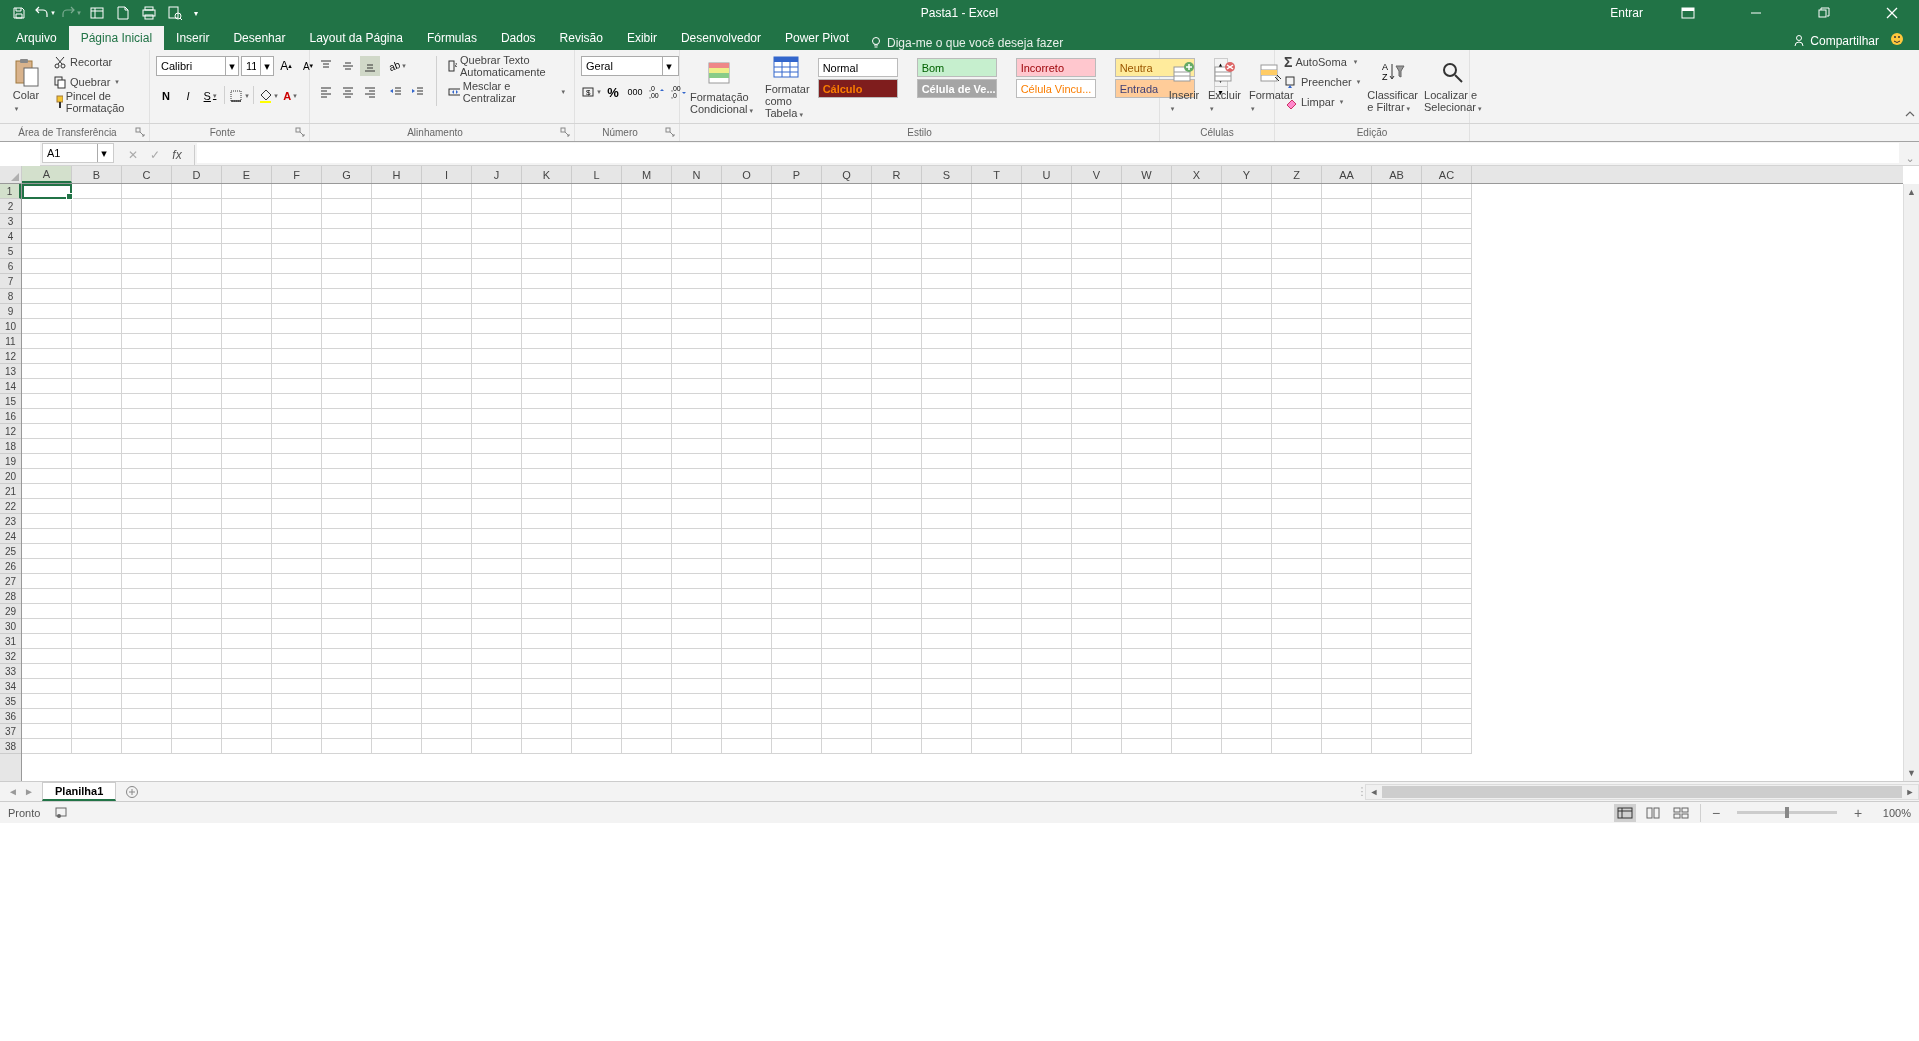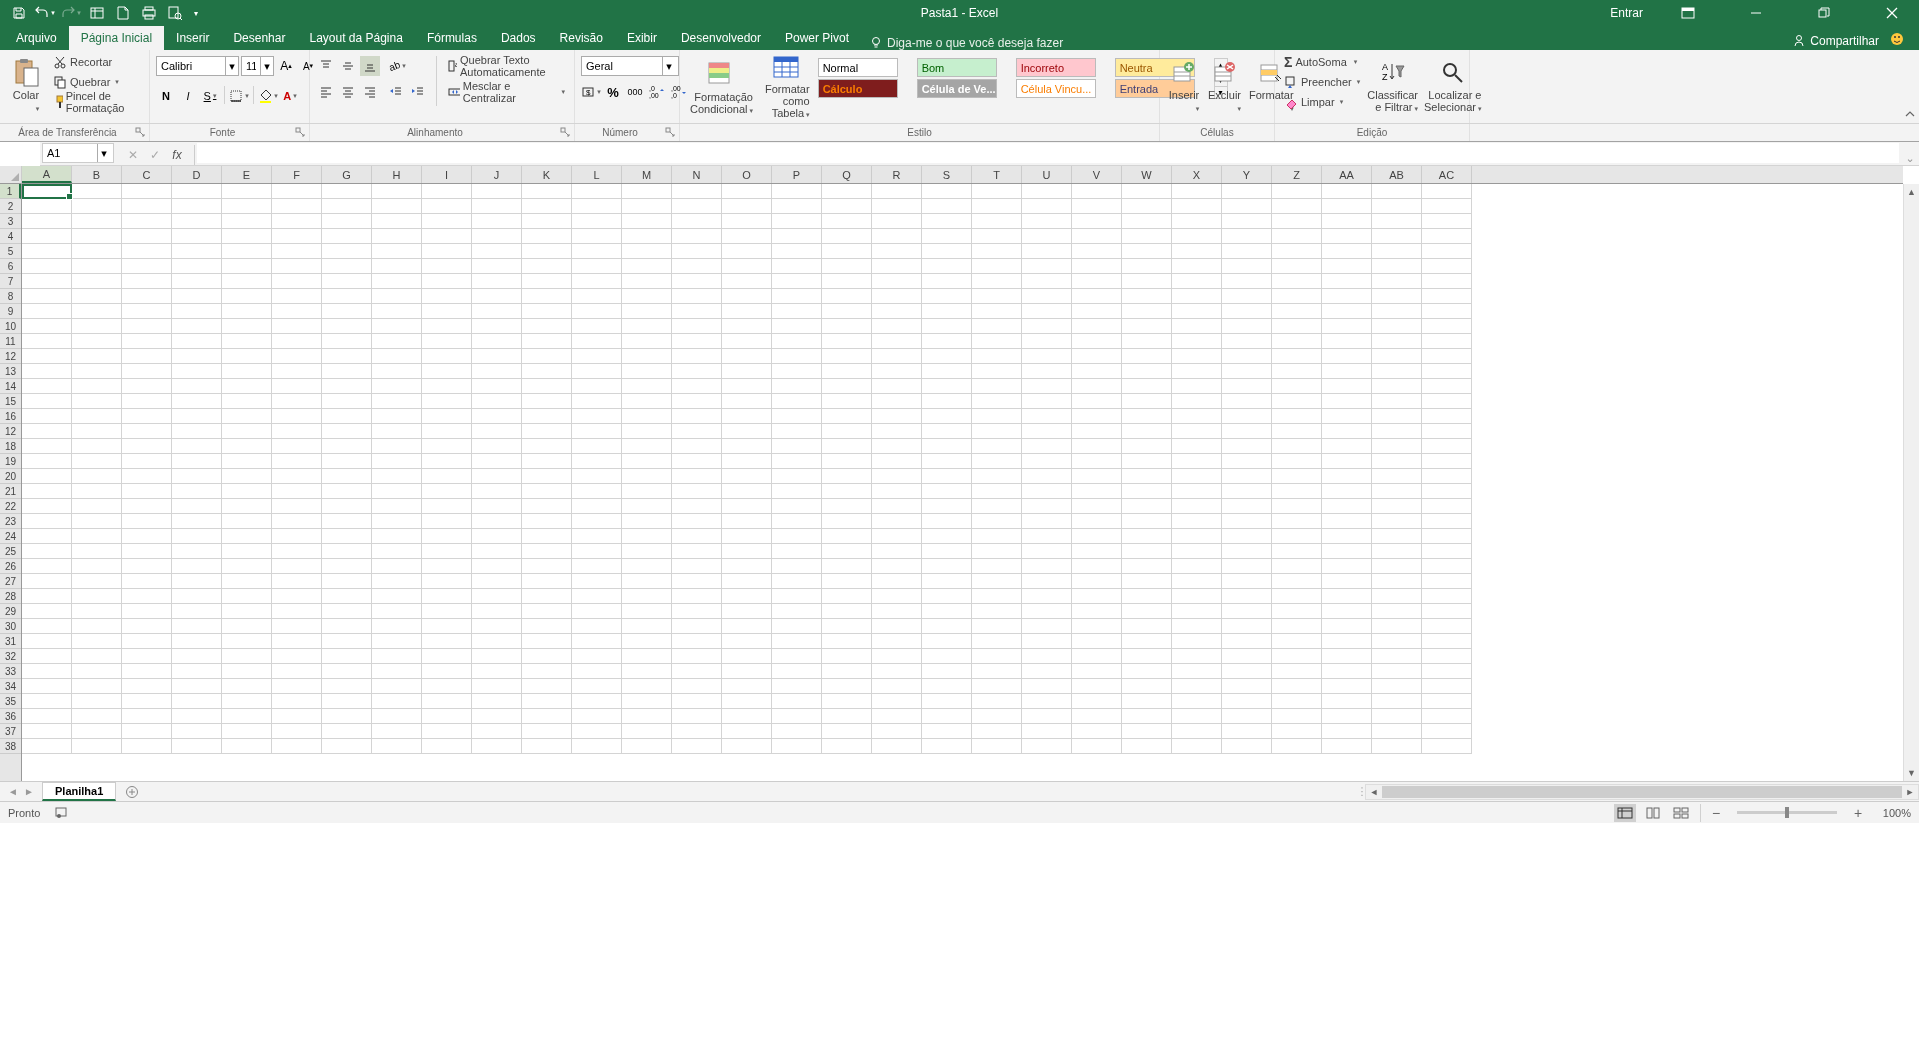--- a/index.html
+++ b/index.html
@@ -32,7 +32,7 @@
 .dialog-launcher { width: 12px; height: 12px; margin-left: auto; margin-right: 2px; cursor: pointer; }
 .big-btn { display: flex; flex-direction: column; align-items: center; justify-content: center; padding: 2px 4px; cursor: pointer; height: 66px; }
 .big-btn-icon { width: 32px; height: 32px; display: flex; align-items: center; justify-content: center; }
-.big-btn-label { font-size: 11px; color: #444; text-align: right; line-height: 1.1; }
+.big-btn-label { font-size: 11px; color: #444; text-align: left; line-height: 1.1; }
 .small-btn { display: flex; align-items: center; gap: 3px; padding: 1px 3px; cursor: pointer; font-size: 11px; color: #444; height: 20px; }
 .btn-col { display: flex; flex-direction: column; gap: 0px; }
 .btn-row { display: flex; gap: 2px; }

